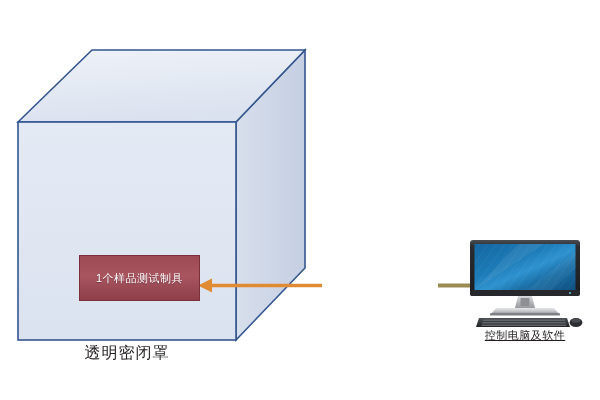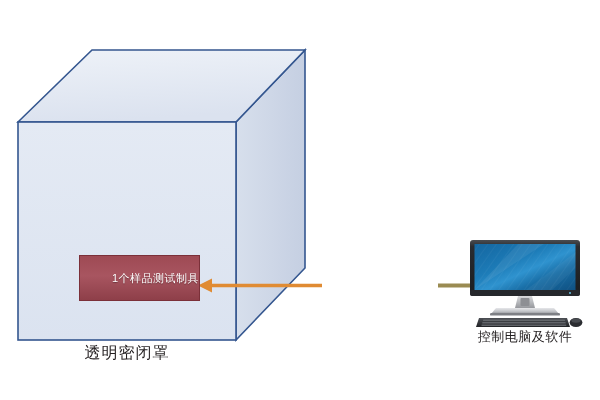--- a/index.html
+++ b/index.html
@@ -40,7 +40,7 @@
     box-sizing: border-box;
     display: flex;
     align-items: center;
-    justify-content: flex-end;
+    justify-content: center;
   }
   .fixture-label {
     color: #ffffff;

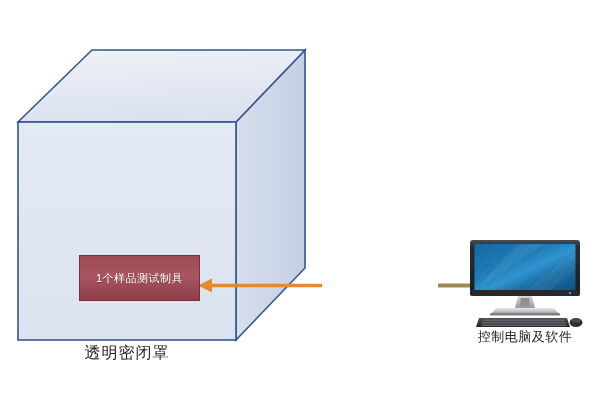--- a/index.html
+++ b/index.html
@@ -89,10 +89,11 @@
     top: 328px;
     width: 140px;
     text-align: center;
-    font-size: 13px;
+    font-size: 11px;
     color: #231f20;
     letter-spacing: 0.5px;
     white-space: nowrap;
+    text-decoration: underline;
   }
   
   .computer-group {

